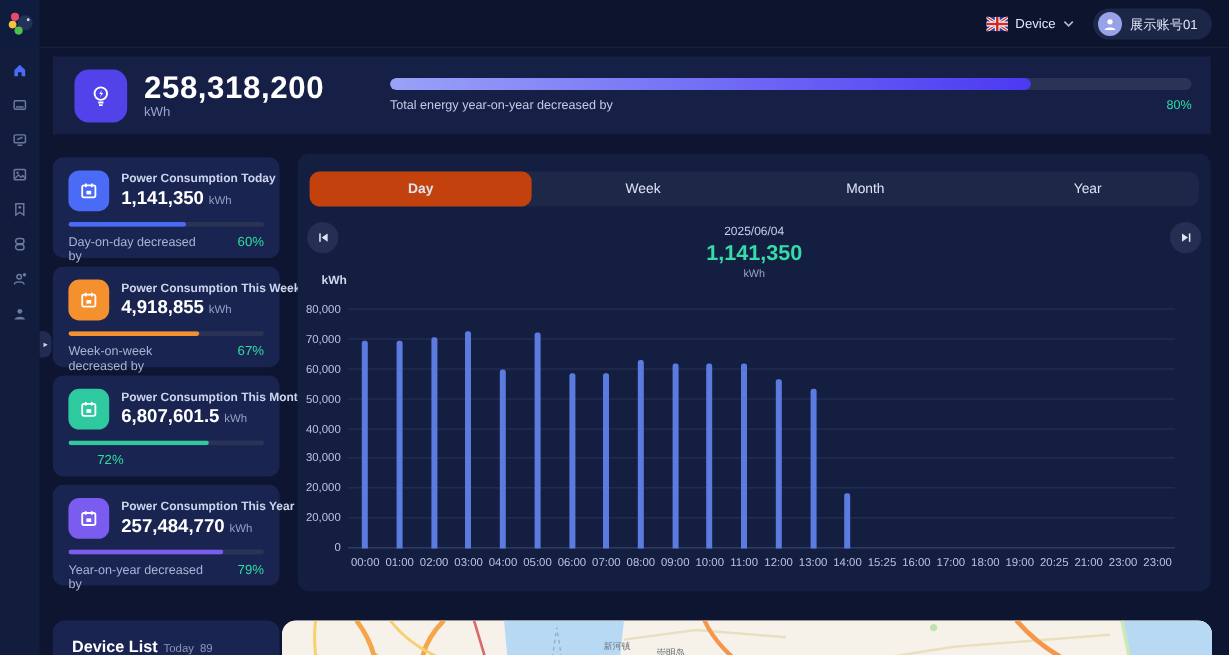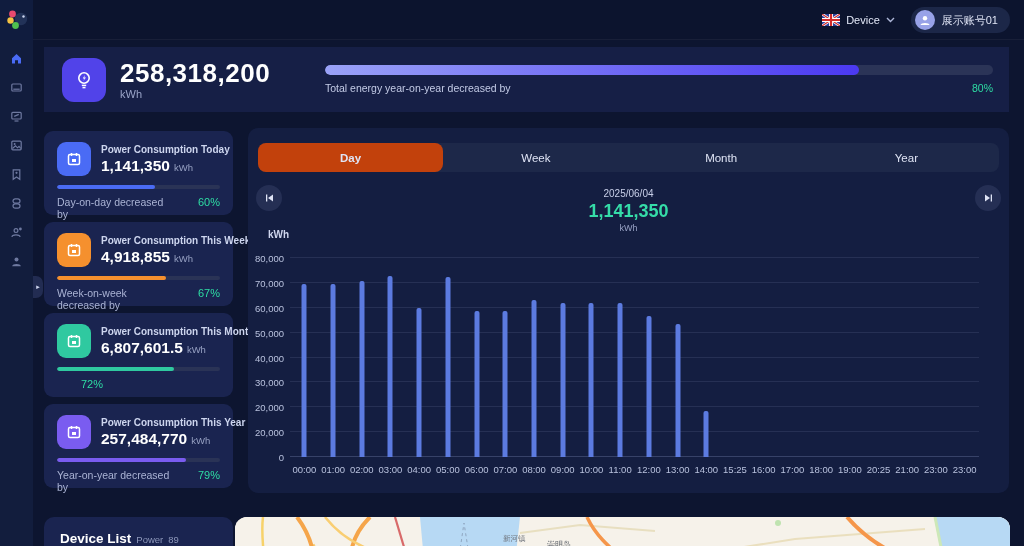--- a/index.html
+++ b/index.html
@@ -396,7 +396,7 @@
 <div class="device-card">
   <div class="dc-row">
     <span class="dc-title">Device List</span>
-    <span class="dc-total">Power</span>
+    <span class="dc-total">Today</span>
     <span class="dc-total">89</span>
   </div>
 </div>

